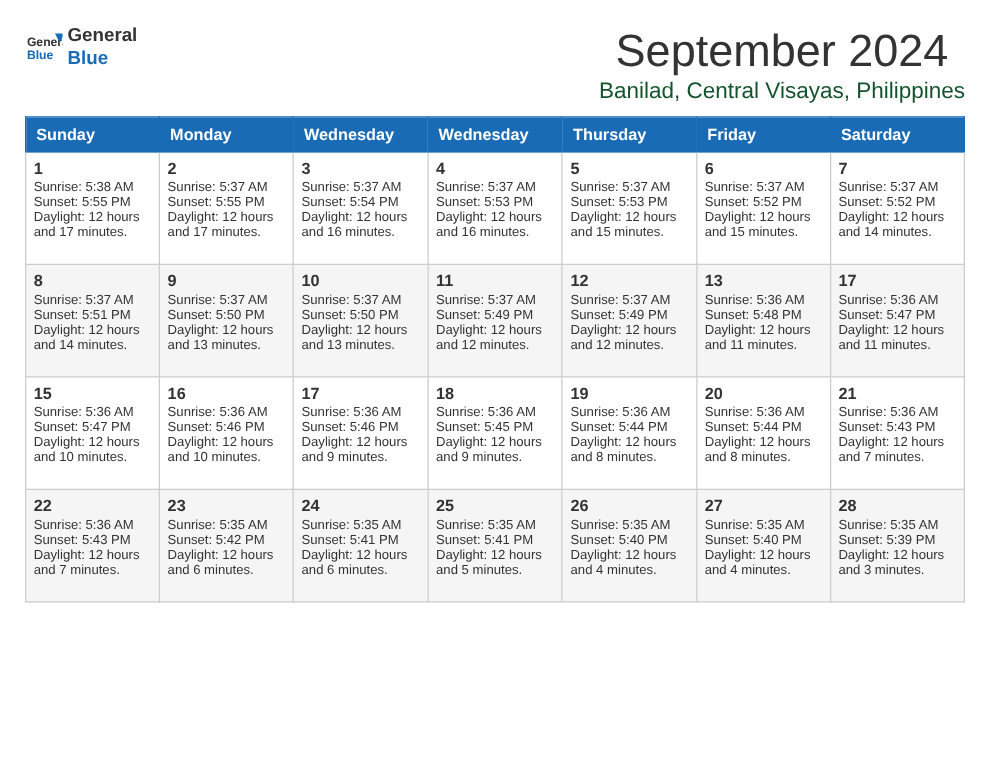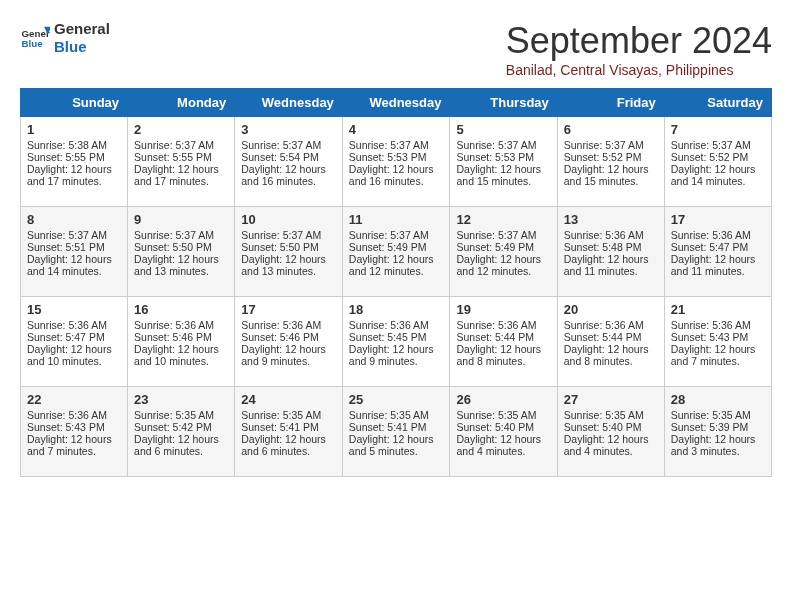--- a/index.html
+++ b/index.html
@@ -26,7 +26,7 @@
       height: 30px;
     }
     .title-block {
-      text-align: left;
+      text-align: center;
     }
     .month-title {
       font-size: 36px;

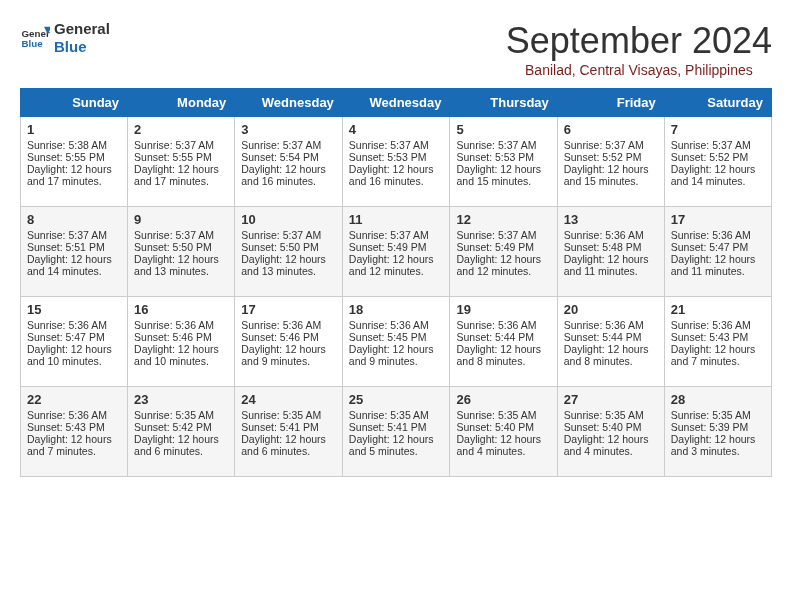--- a/index.html
+++ b/index.html
@@ -34,8 +34,8 @@
       color: #333;
     }
     .location {
-      font-size: 14px;
-      color: #7f1d1d;
+      font-size: 18px;
+      color: #14532d;
     }
     .calendar {
       width: 100%;

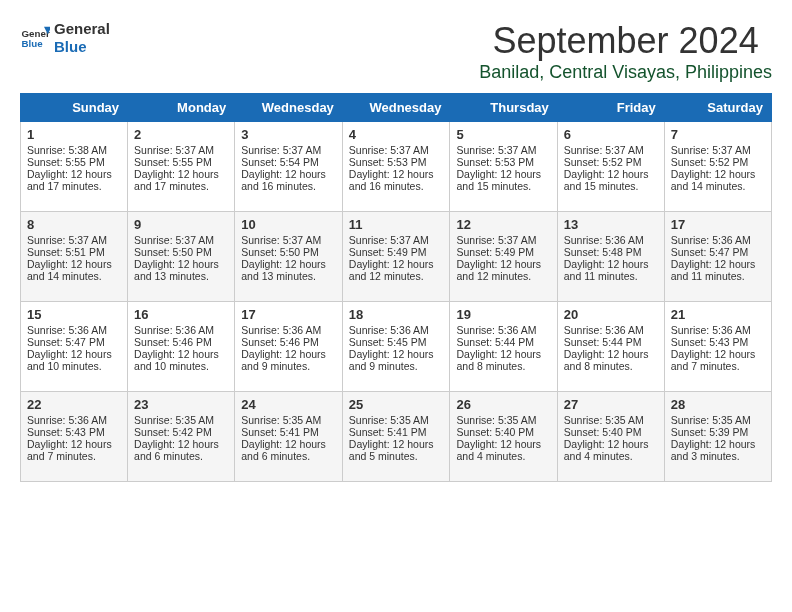--- a/index.html
+++ b/index.html
@@ -44,7 +44,7 @@
     .calendar th {
       background-color: #1a6bb5;
       color: #fff;
-      text-align: right;
+      text-align: left;
       padding: 6px 8px;
       font-size: 13px;
       font-weight: bold;

